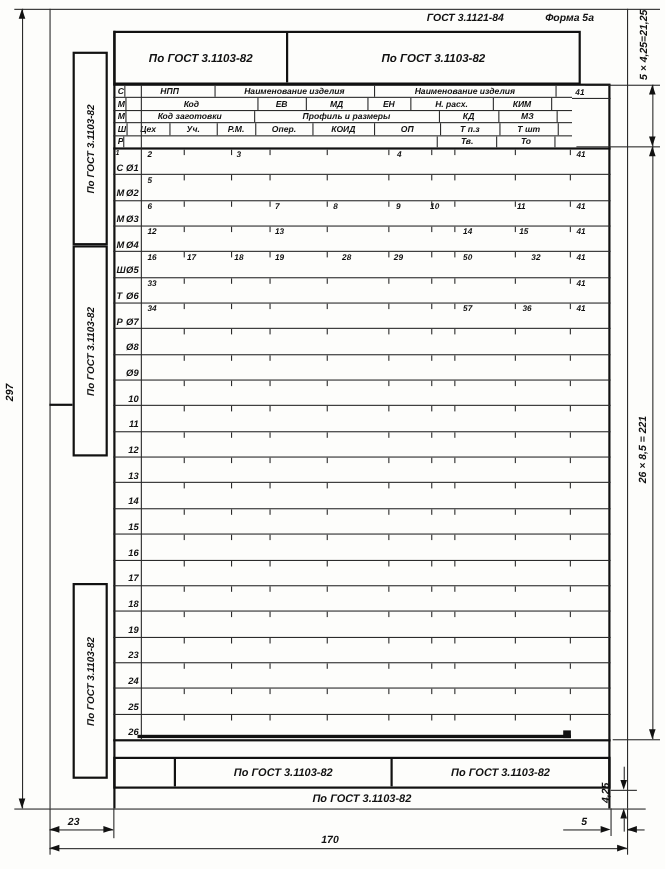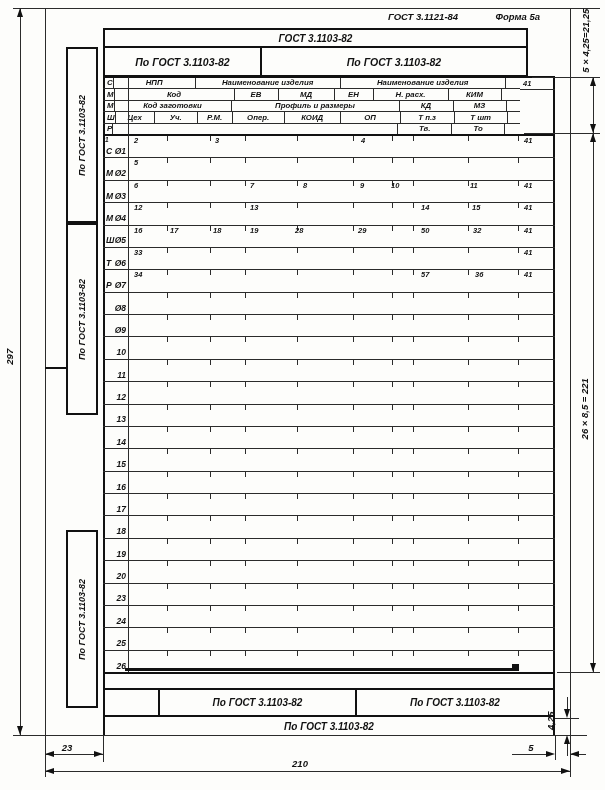--- a/index.html
+++ b/index.html
@@ -83,7 +83,6 @@
   <div class="ln thk" style="left:45px;top:367px;width:21px;height:2px;"></div>
 
   <div class="topbox">
-    <div class="rowA">ГОСТ 3.1103-82</div>
     <div class="rowB">
       <div class="cl">По ГОСТ 3.1103-82</div>
       <div class="cr">По ГОСТ 3.1103-82</div>

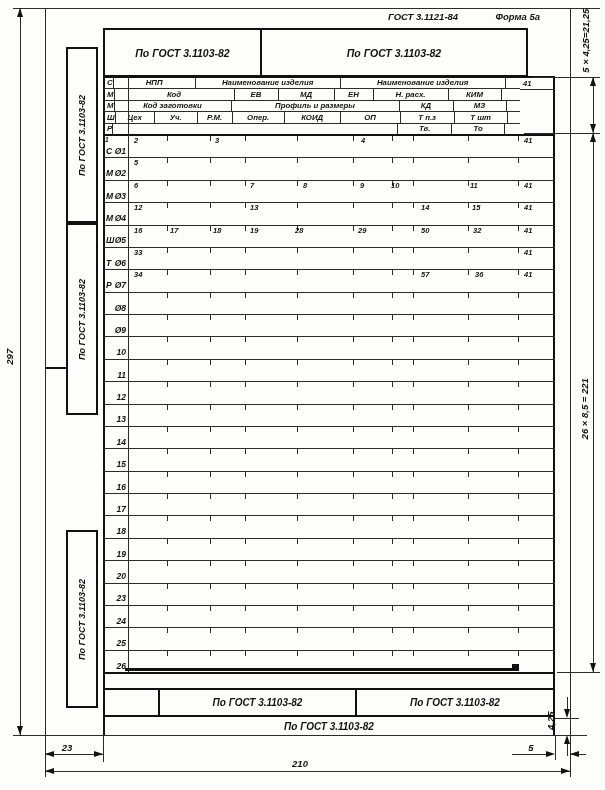--- a/index.html
+++ b/index.html
@@ -234,7 +234,7 @@
         <span class="fnum" style="left: 67px;">17</span>
         <span class="fnum" style="left: 110px;">18</span>
         <span class="fnum" style="left: 147px;">19</span>
-        <span class="fnum" style="left: 192px; text-align: center;">28</span>
+        <span class="fnum" style="left: 208px; text-align: center;">28</span>
         <span class="fnum" style="left: 255px;">29</span>
         <span class="fnum" style="left: 318px;">50</span>
         <span class="fnum" style="left: 370px;">32</span>

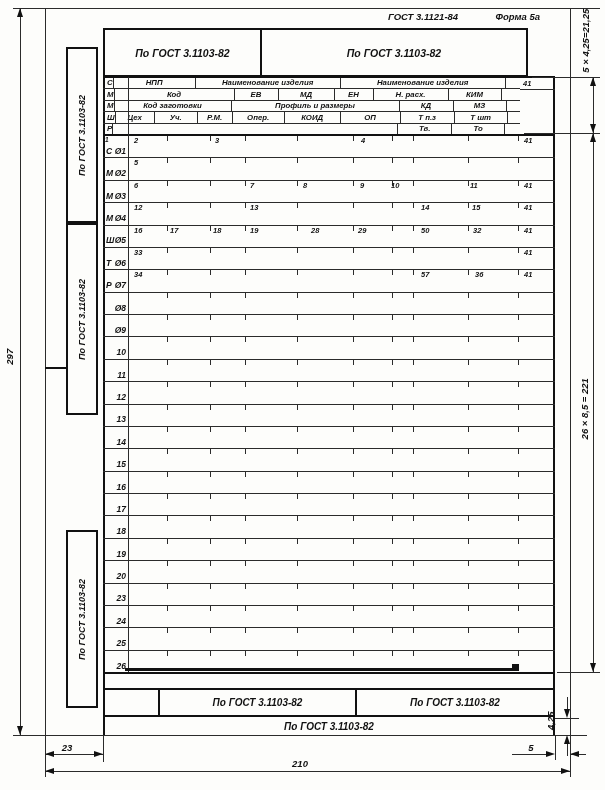--- a/index.html
+++ b/index.html
@@ -237,7 +237,7 @@
         <span class="fnum" style="left: 208px; text-align: center;">28</span>
         <span class="fnum" style="left: 255px;">29</span>
         <span class="fnum" style="left: 318px;">50</span>
-        <span class="fnum" style="left: 370px;">32</span>
+        <span class="fnum" style="left: 380px;">32</span>
         <span class="fnum" style="left: 421px;">41</span>
       </div>
       <div class="grow">

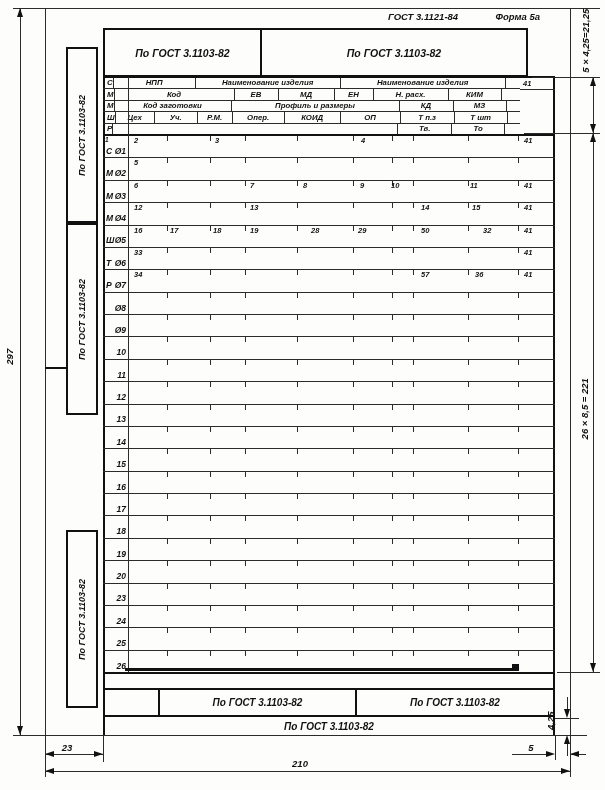--- a/index.html
+++ b/index.html
@@ -468,21 +468,6 @@
         <span class="tick" style="left: 415px;"></span>
         <span class="rlabel">
           <span></span>
-          <span>20</span>
-        </span>
-      </div>
-      <div class="grow">
-        <span class="tick" style="left: 64px;"></span>
-        <span class="tick" style="left: 107px;"></span>
-        <span class="tick" style="left: 142px;"></span>
-        <span class="tick" style="left: 194px;"></span>
-        <span class="tick" style="left: 250px;"></span>
-        <span class="tick" style="left: 289px;"></span>
-        <span class="tick" style="left: 310px;"></span>
-        <span class="tick" style="left: 365px;"></span>
-        <span class="tick" style="left: 415px;"></span>
-        <span class="rlabel">
-          <span></span>
           <span>23</span>
         </span>
       </div>

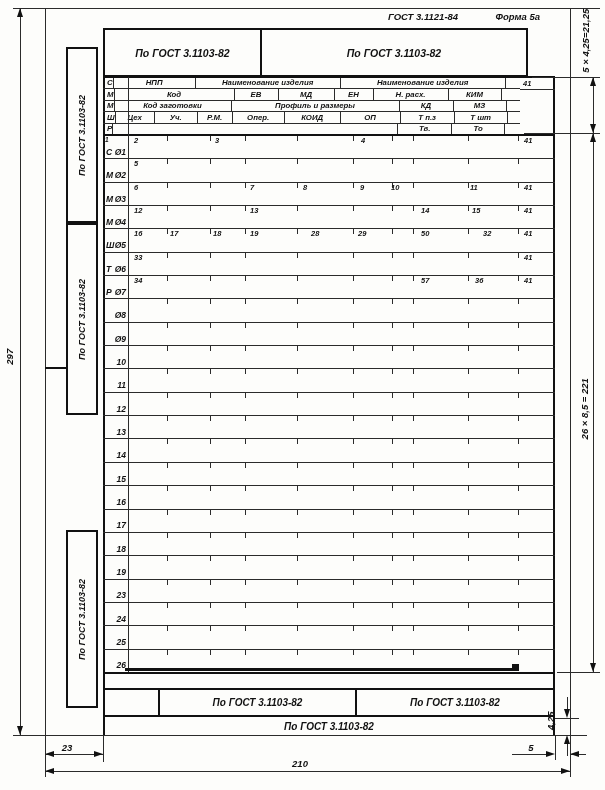--- a/index.html
+++ b/index.html
@@ -549,7 +549,7 @@
   <div class="ln" style="left:45px;top:771px;width:525px;height:1px;"></div>
   <div class="arrW" style="left:45px;top:768px;"></div>
   <div class="arrE" style="left:561px;top:768px;"></div>
-  <div class="txt dim" style="left:280px;top:759px;width:40px;text-align:center;">210</div>
+  <div class="txt dim" style="left:280px;top:759px;width:40px;text-align:center;">170</div>
 
   <div class="ln" style="left:532px;top:77px;width:68px;height:1px;"></div>
   <div class="ln" style="left:524px;top:133px;width:76px;height:1px;"></div>

